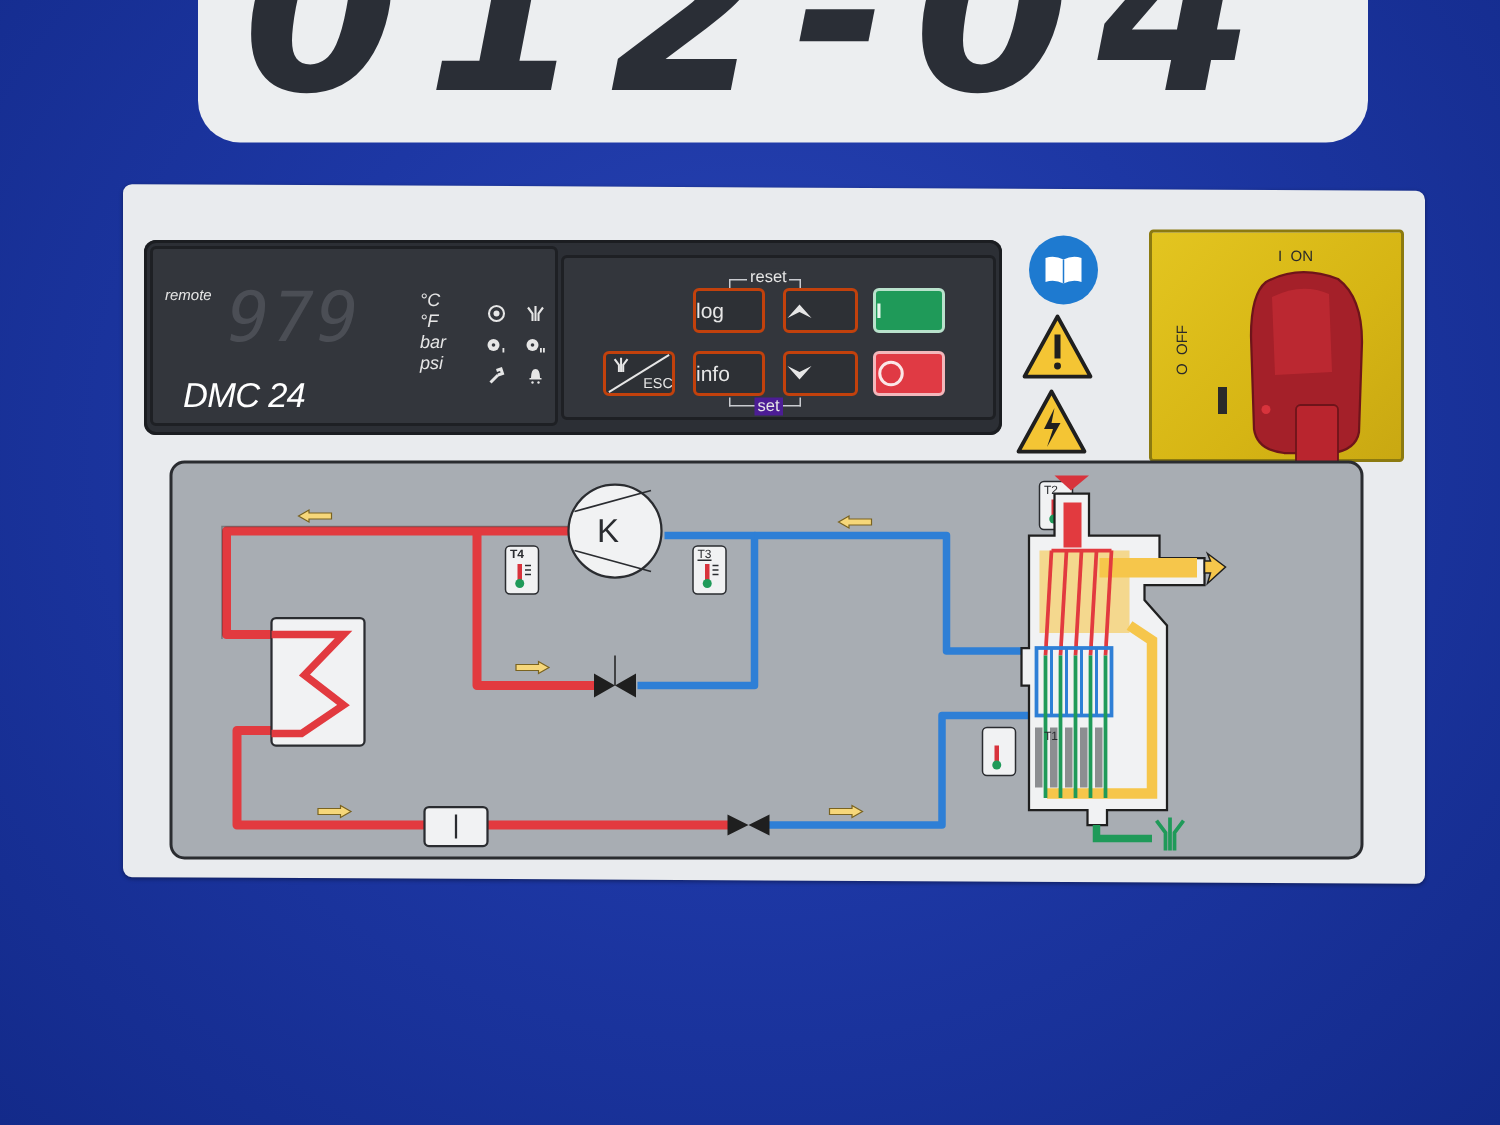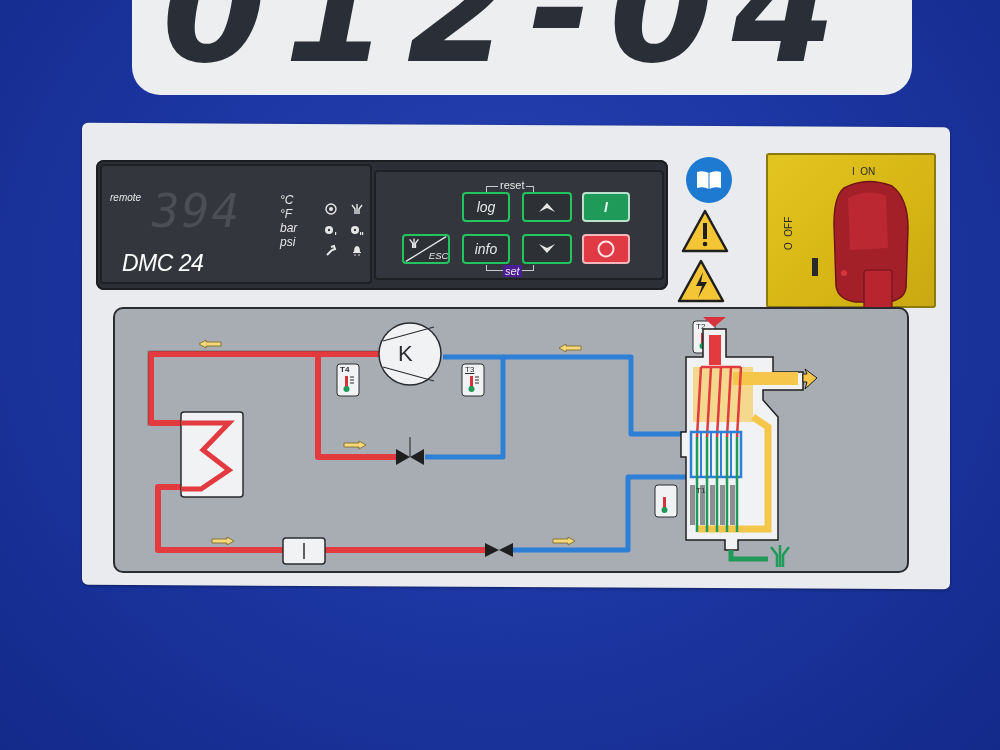--- a/index.html
+++ b/index.html
@@ -105,7 +105,7 @@
 <div class="abs keypad-section"></div>
 
 <div class="abs remote-label">remote</div>
-<div class="abs seg-display">394</div>
+<div class="abs seg-display">979</div>
 <div class="abs model-label">DMC 24</div>
 
 <div class="abs unit-list">

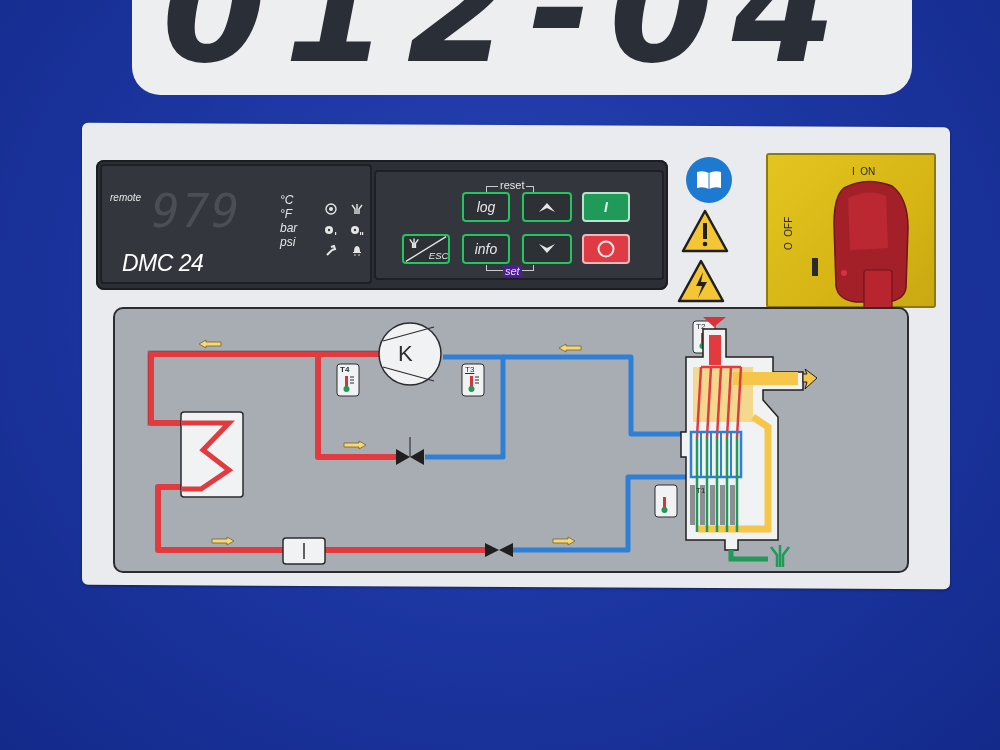--- a/index.html
+++ b/index.html
@@ -60,10 +60,10 @@
 
   .key {
     position: absolute; width: 50px; height: 30px;
-    border: 2px solid #22c55e; border-radius: 4px;
+    border: 2px solid #c2410c; border-radius: 4px;
     background: #2d3035; color: #e6e6e6;
-    display: flex; align-items: center; justify-content: center;
-    font-size: 14px; cursor: pointer; font-style: italic;
+    display: flex; align-items: center; justify-content: flex-start;
+    font-size: 14px; cursor: pointer;
   }
   .key.green { background: #1f9a59; border-color: #b9e2cc; }
   .key.red { background: #e03a44; border-color: #f3b7bb; }

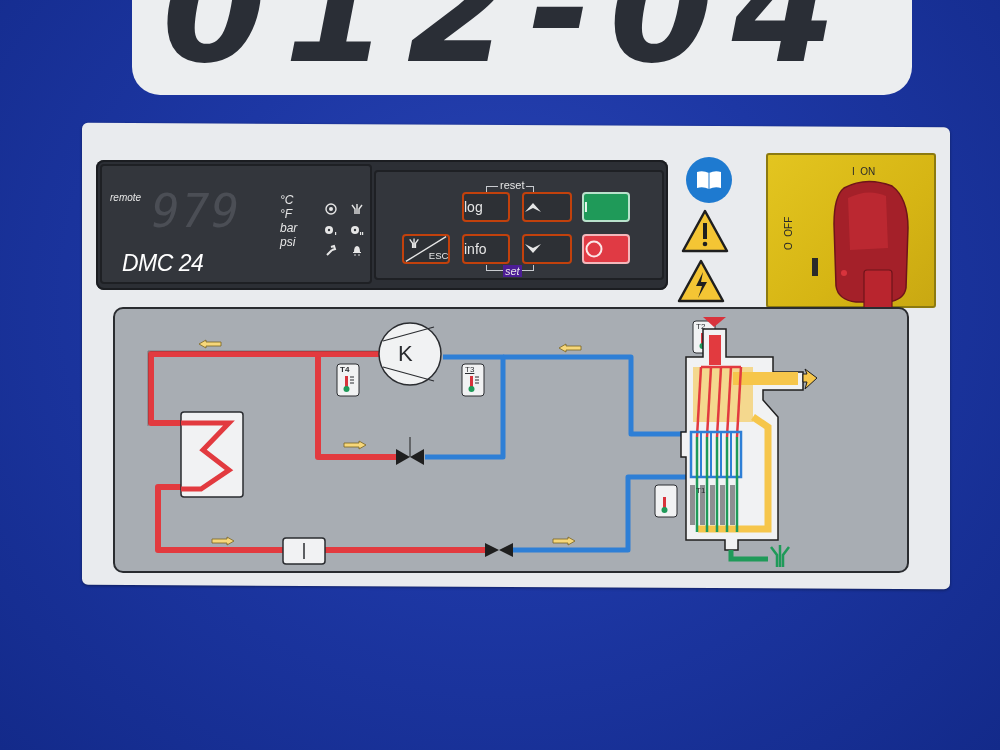--- a/index.html
+++ b/index.html
@@ -158,7 +158,7 @@
 <div class="bracket" style="left:486px;top:186px;width:48px;height:6px;border-width:1px 1px 0 1px;"></div>
 <div class="bracket-label" style="left:498px;top:179px;background:#33363c;padding:0 2px;">reset</div>
 <div class="bracket" style="left:486px;top:265px;width:48px;height:6px;border-width:0 1px 1px 1px;"></div>
-<div class="bracket-label" style="left:503px;top:265px;background:#4c1d95;padding:0 2px;font-style:italic;">set</div>
+<div class="bracket-label" style="left:503px;top:265px;background:#4c1d95;padding:0 2px;">set</div>
 
 <div class="key" style="left:462px;top:192px;width:48px;">
   <span>log</span>

